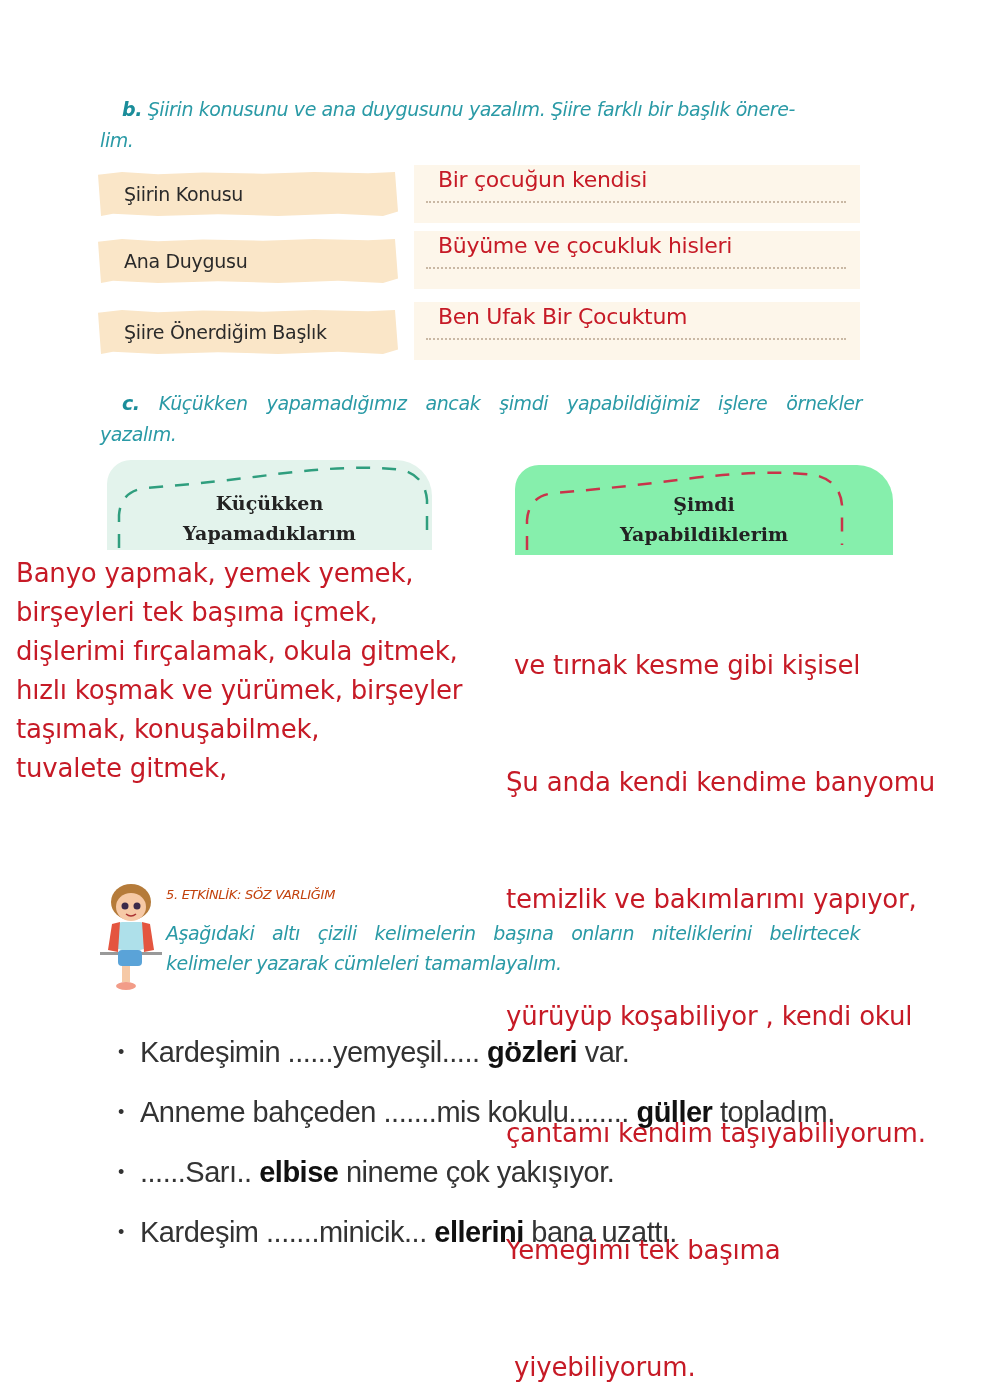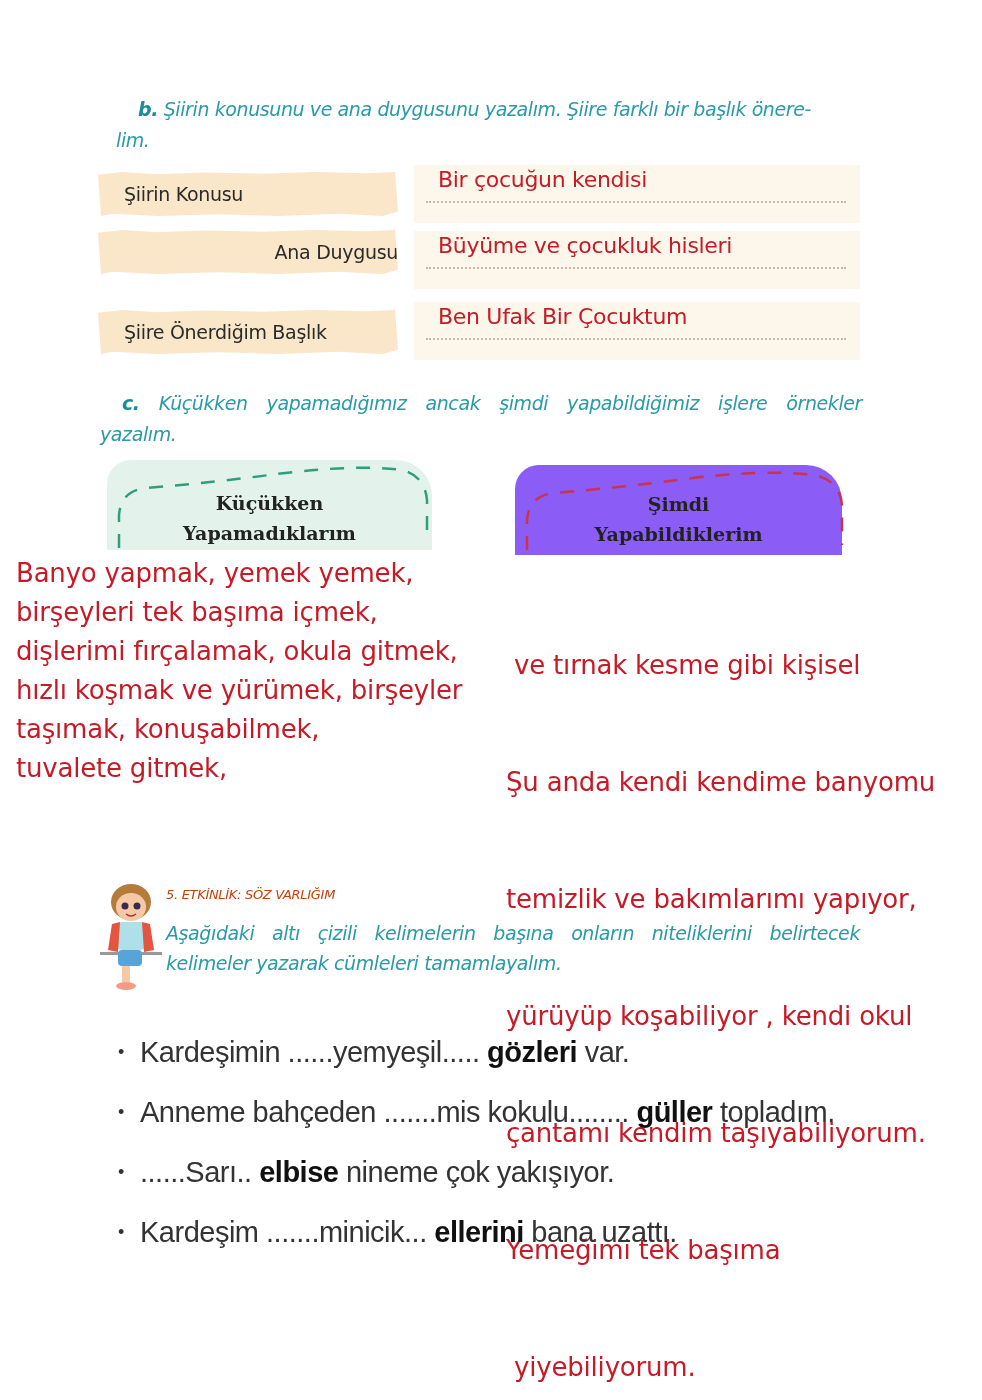--- a/index.html
+++ b/index.html
@@ -46,7 +46,7 @@
 </head>
 <body>
 
-<div class="abs instr teal-italic" style="left:116px; top:94px; width:770px;">
+<div class="abs instr teal-italic" style="left:100px; top:94px; width:770px;">
   <div style="padding-left:22px;">
     <b>b.</b>
     <span>Şiirin konusunu ve ana duygusunu yazalım. Şiire farklı bir başlık önere-</span>

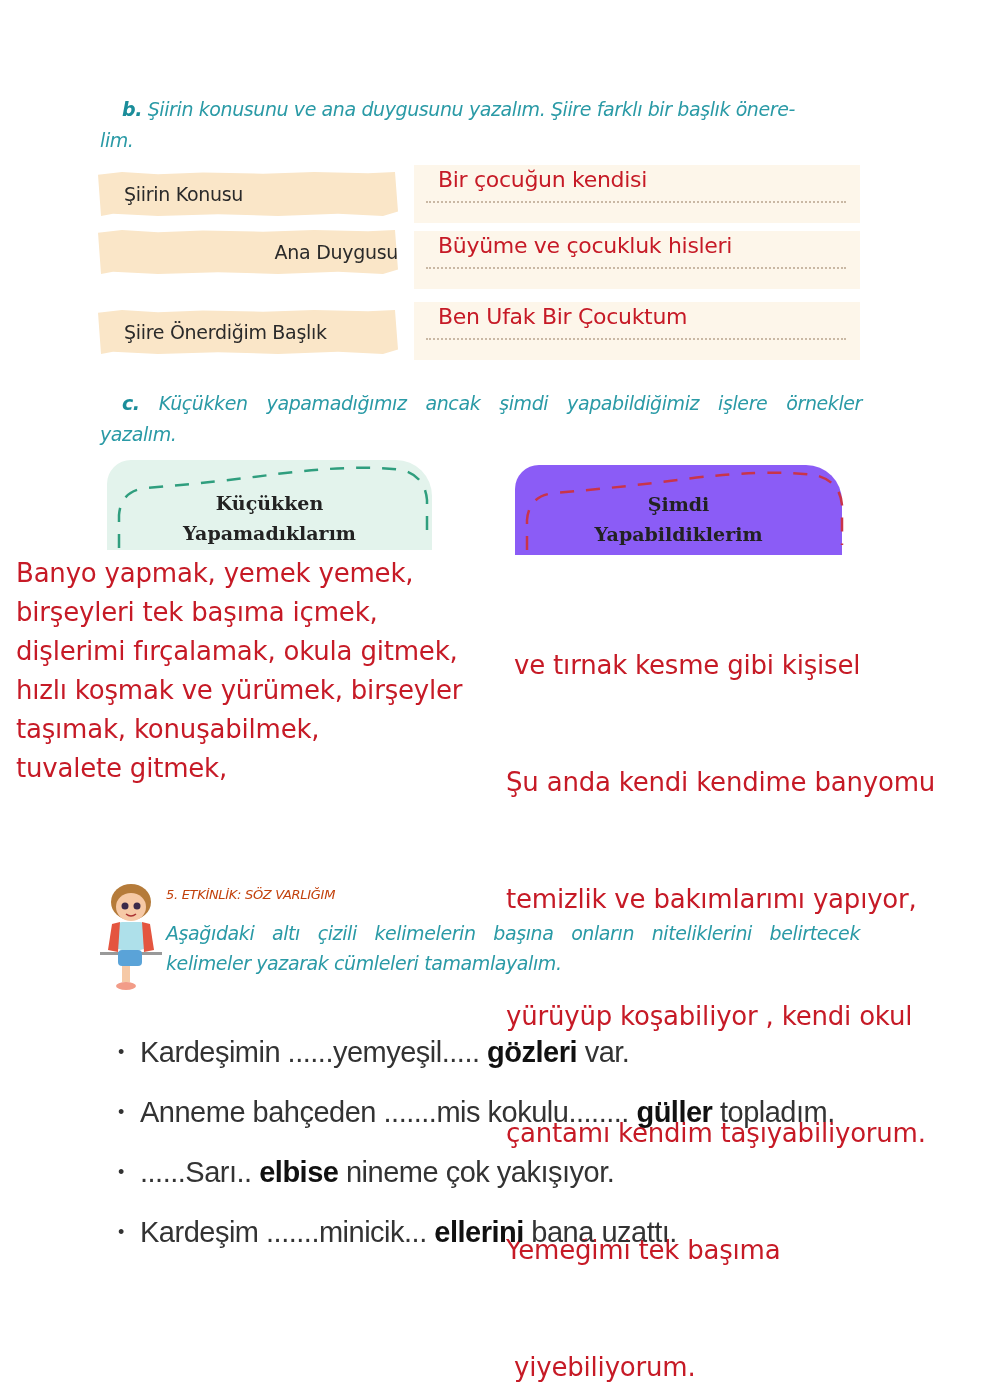--- a/index.html
+++ b/index.html
@@ -62,7 +62,7 @@
   <span class="ans-text red-hand">Bir çocuğun kendisi</span>
 </div>
 
-<div class="abs label-strip" style="left:98px; top:230px; width:300px;justify-content:flex-end;">
+<div class="abs label-strip" style="left:98px; top:239px; width:300px;">
   <span>Ana Duygusu</span>
 </div>
 <div class="answer-box" style="left:414px; top:231px; width:446px;">

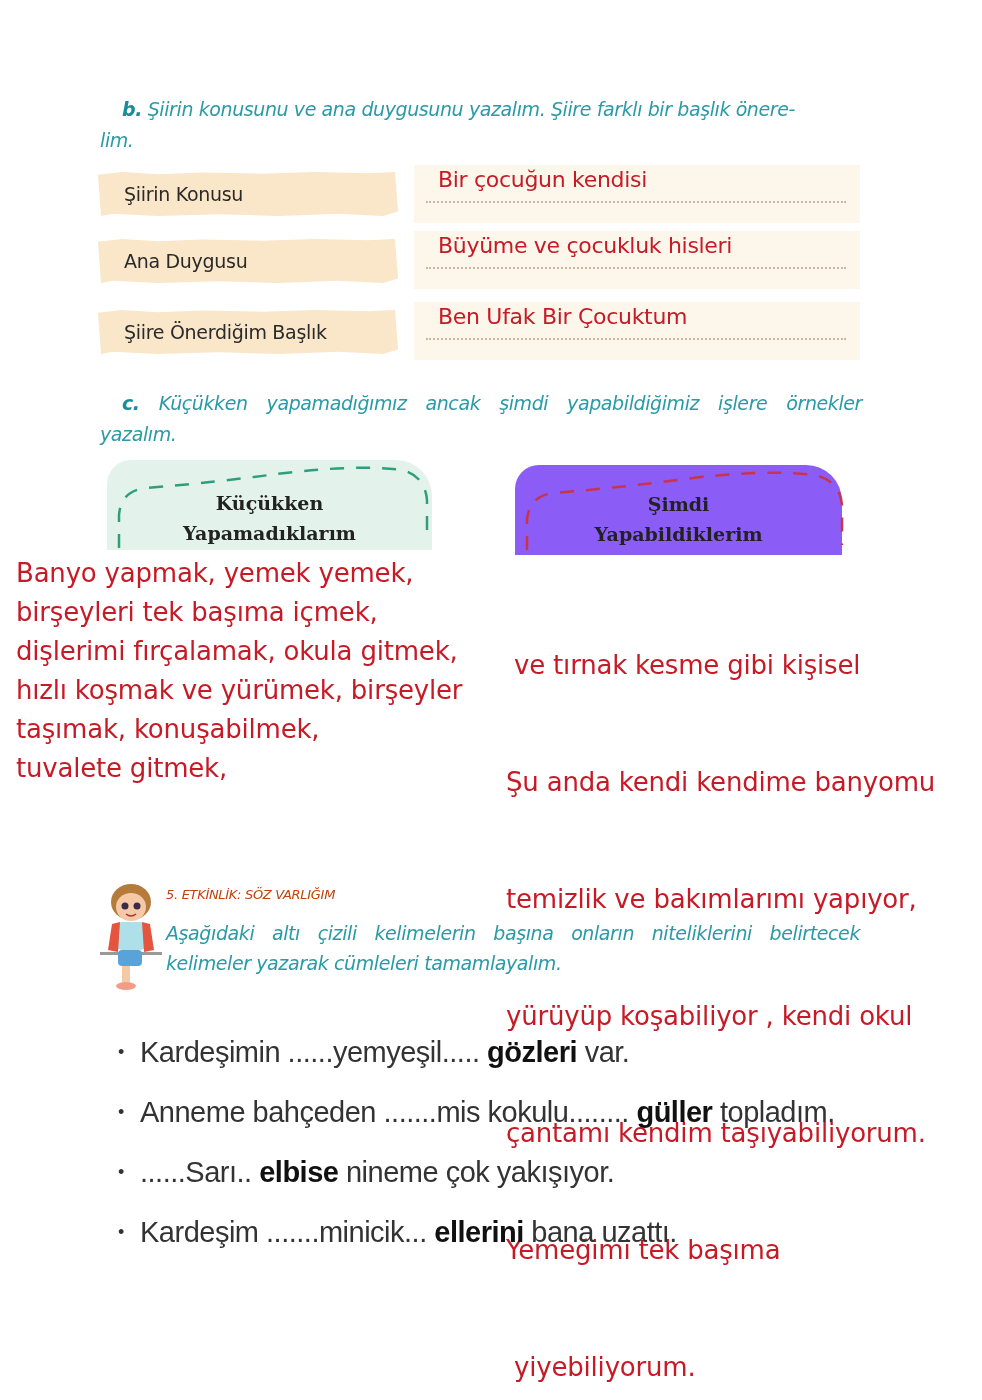--- a/index.html
+++ b/index.html
@@ -96,7 +96,7 @@
   </div>
 </div>
 
-<div class="tab" style="left:515px; top:465px; width:327px; background:#8b5cf6;">
+<div class="tab" style="left:515px; top:465px; width:378px; background:#86efac;">
   <svg width="337" height="90">
     <path d="M12 85 L12 55 Q14 30 40 28 Q110 22 170 14 Q250 4 300 10 Q325 16 327 40 L327 80" fill="none" stroke="#c9344a" stroke-width="2.5" stroke-dasharray="14 12"></path>
   </svg>

